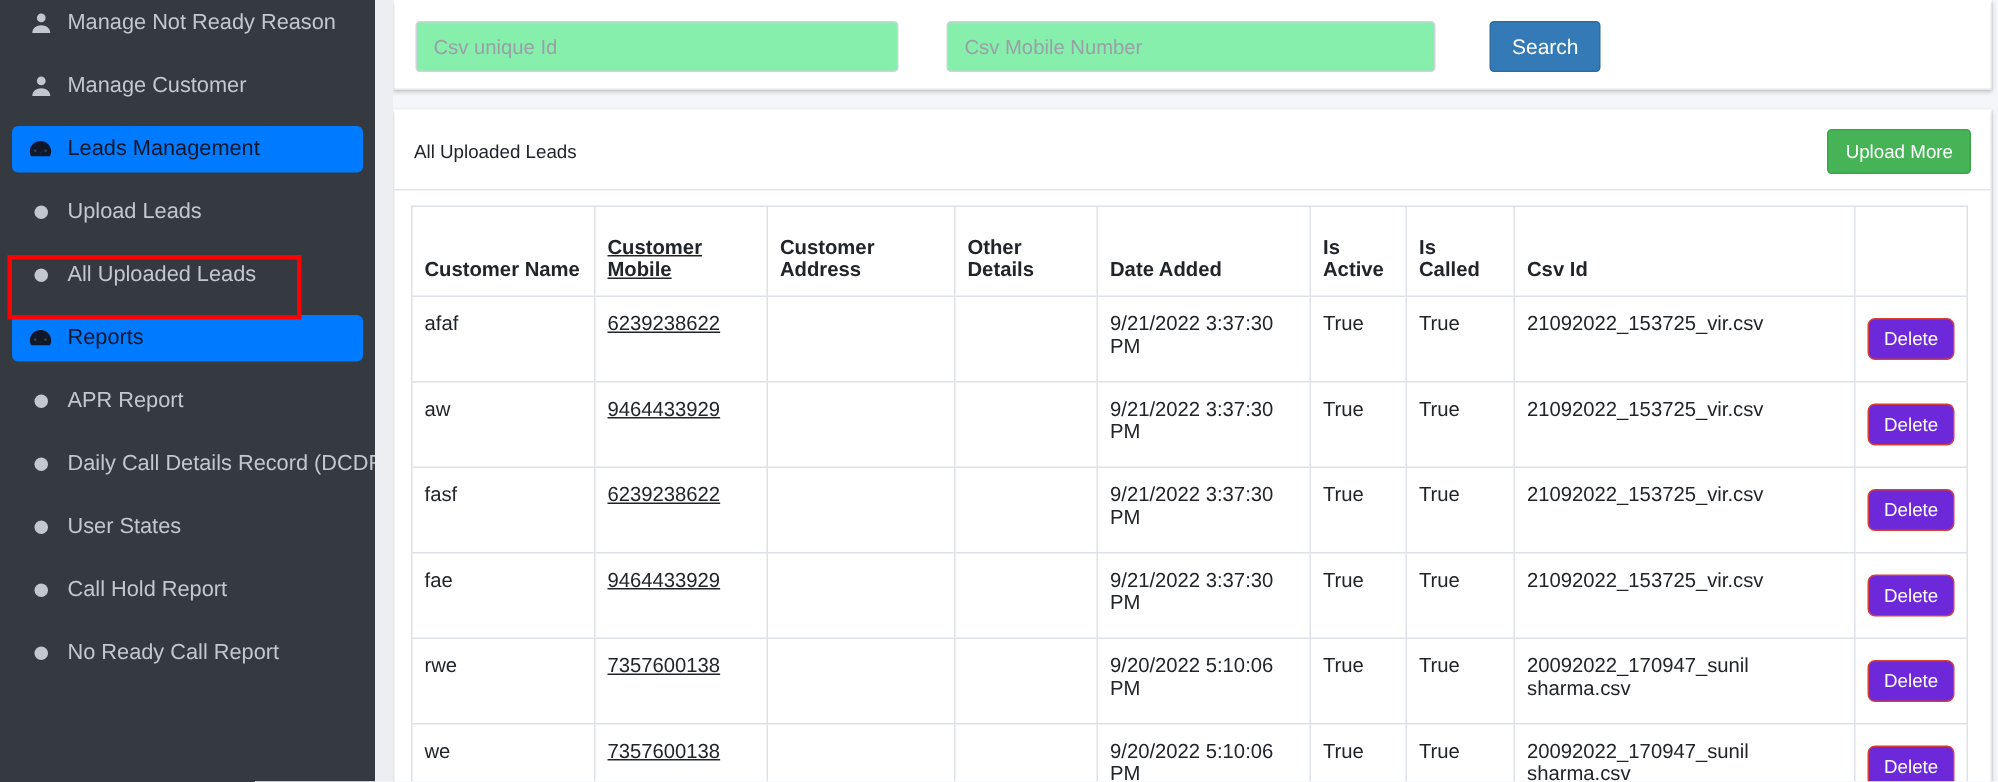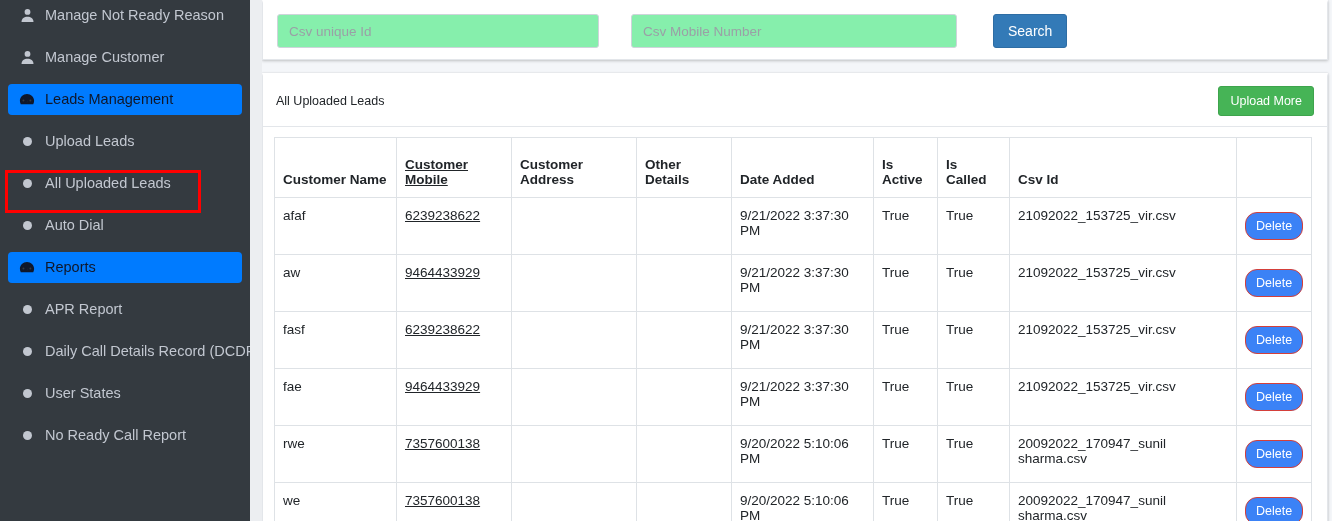--- a/index.html
+++ b/index.html
@@ -208,12 +208,6 @@
             <span class="dot"></span>
           </span>
           <span class="nav-label">All Uploaded Leads</span>
-        </li>
-        <li class="nav-item">
-          <span class="ico">
-            <span class="dot"></span>
-          </span>
-          <span class="nav-label">Auto Dial</span>
         </li>
         <li class="nav-item active">
           <span class="ico">

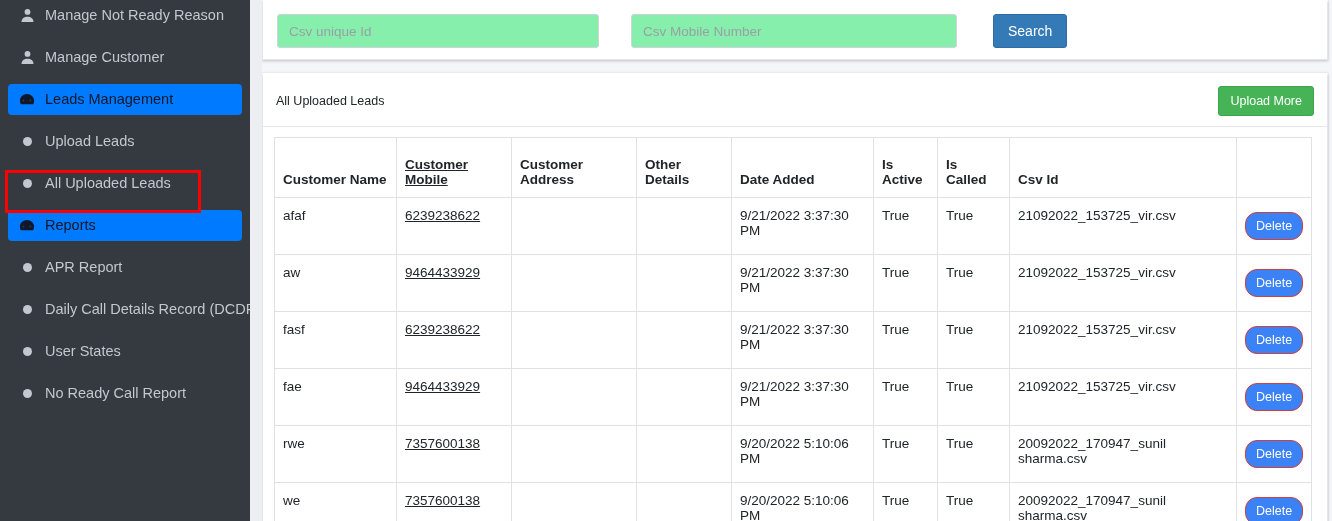--- a/index.html
+++ b/index.html
@@ -142,9 +142,9 @@
   }
   td.action-cell { padding: 8px; vertical-align: middle; }
   .delete-button {
-    background: #3b82f6;
+    background: #6d28d9;
     border: 1px solid #d43f3a;
-    border-radius: 12px;
+    border-radius: 5px;
     color: #fff;
     font-size: 12.5px;
     padding: 6px 10px;

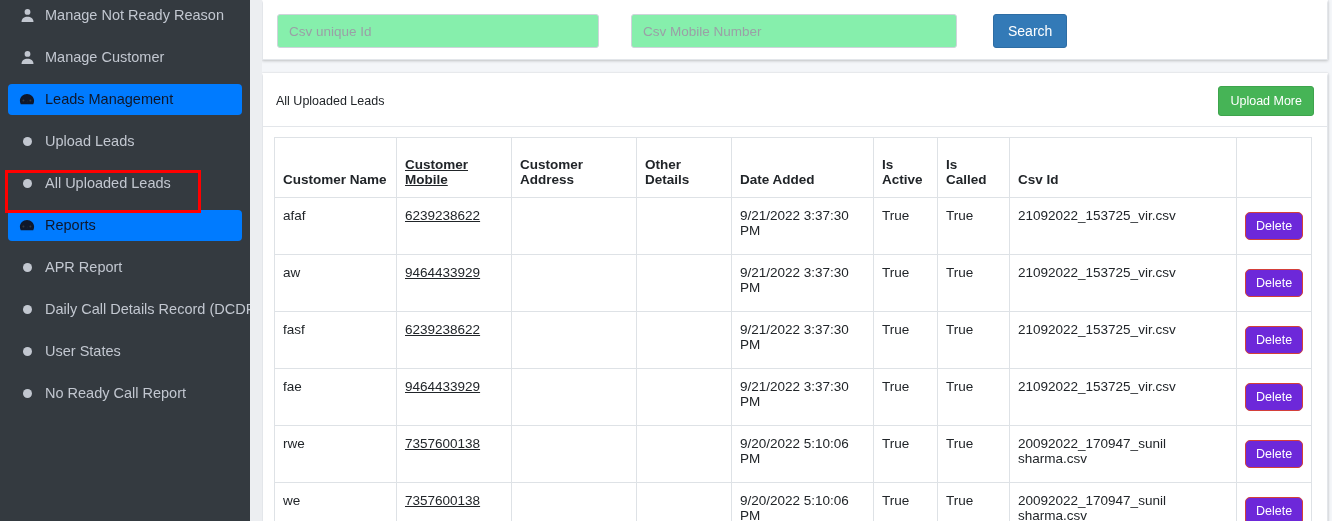--- a/index.html
+++ b/index.html
@@ -237,6 +237,12 @@
             <span class="dot"></span>
           </span>
           <span class="nav-label">User States</span>
+        </li>
+        <li class="nav-item">
+          <span class="ico">
+            <span class="dot"></span>
+          </span>
+          <span class="nav-label">Call Hold Report</span>
         </li>
         <li class="nav-item">
           <span class="ico">

